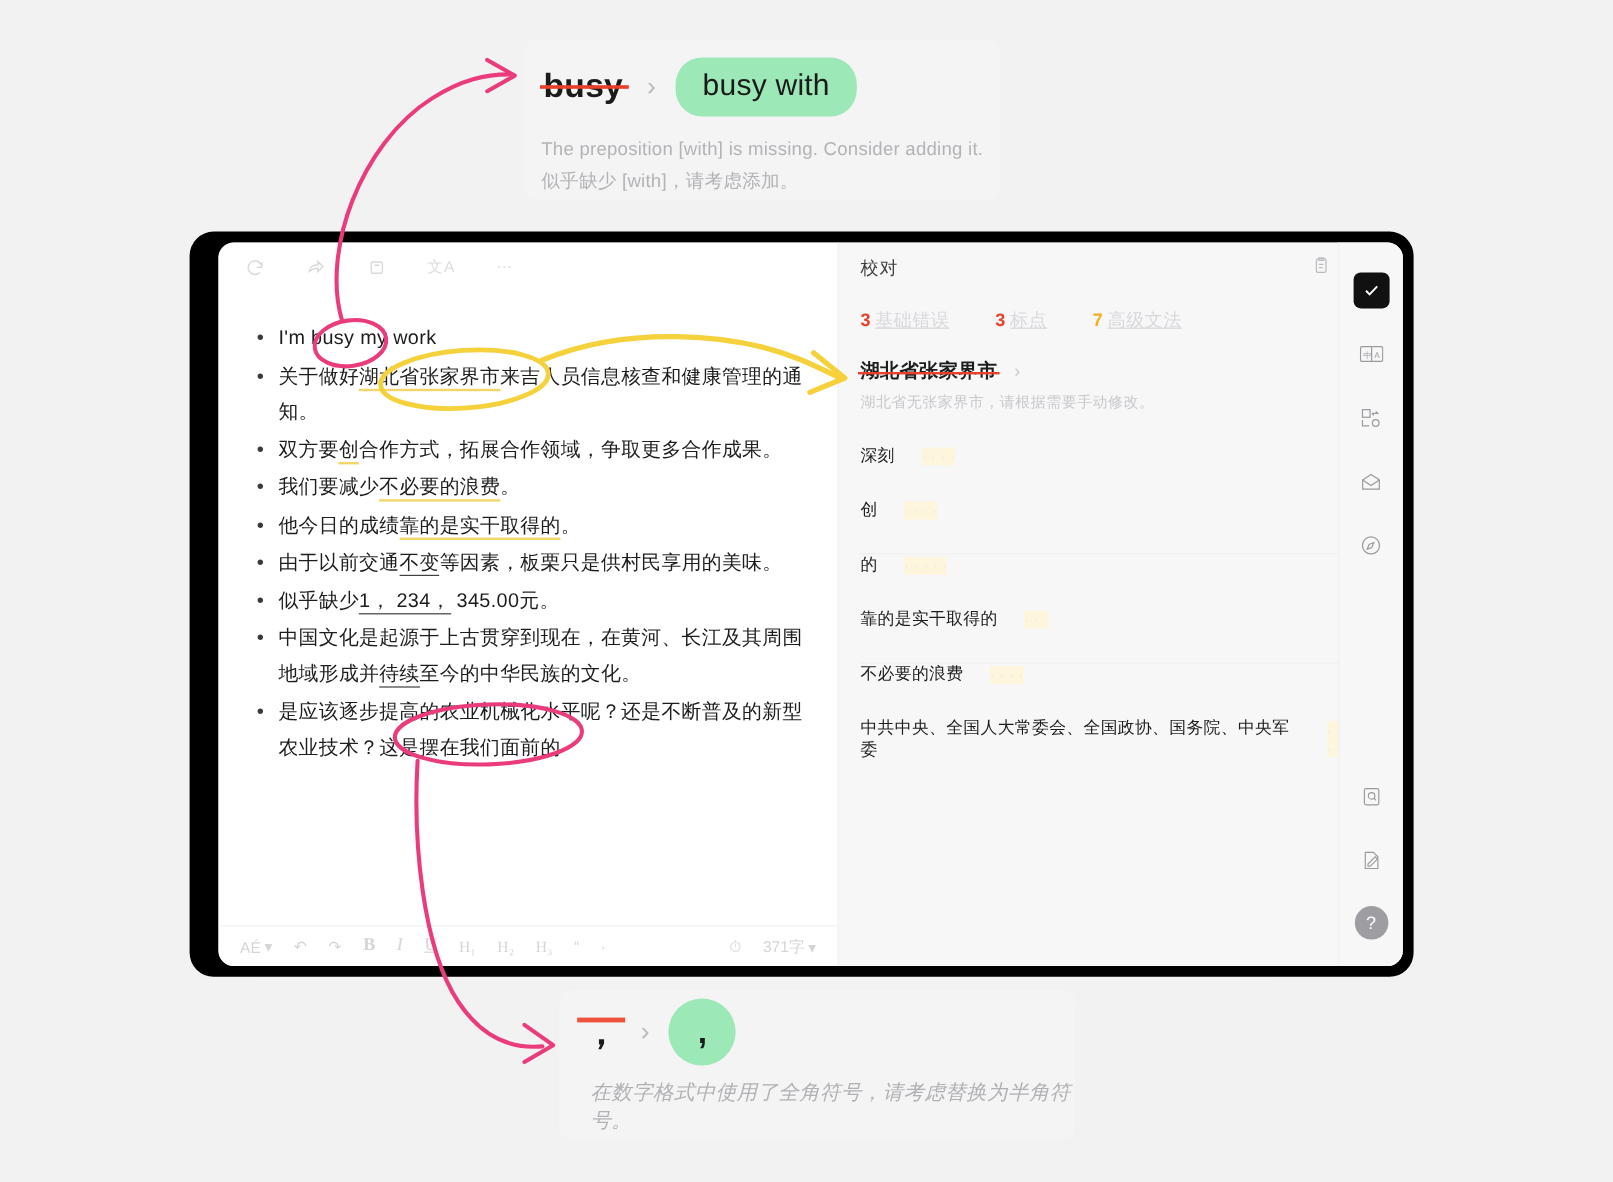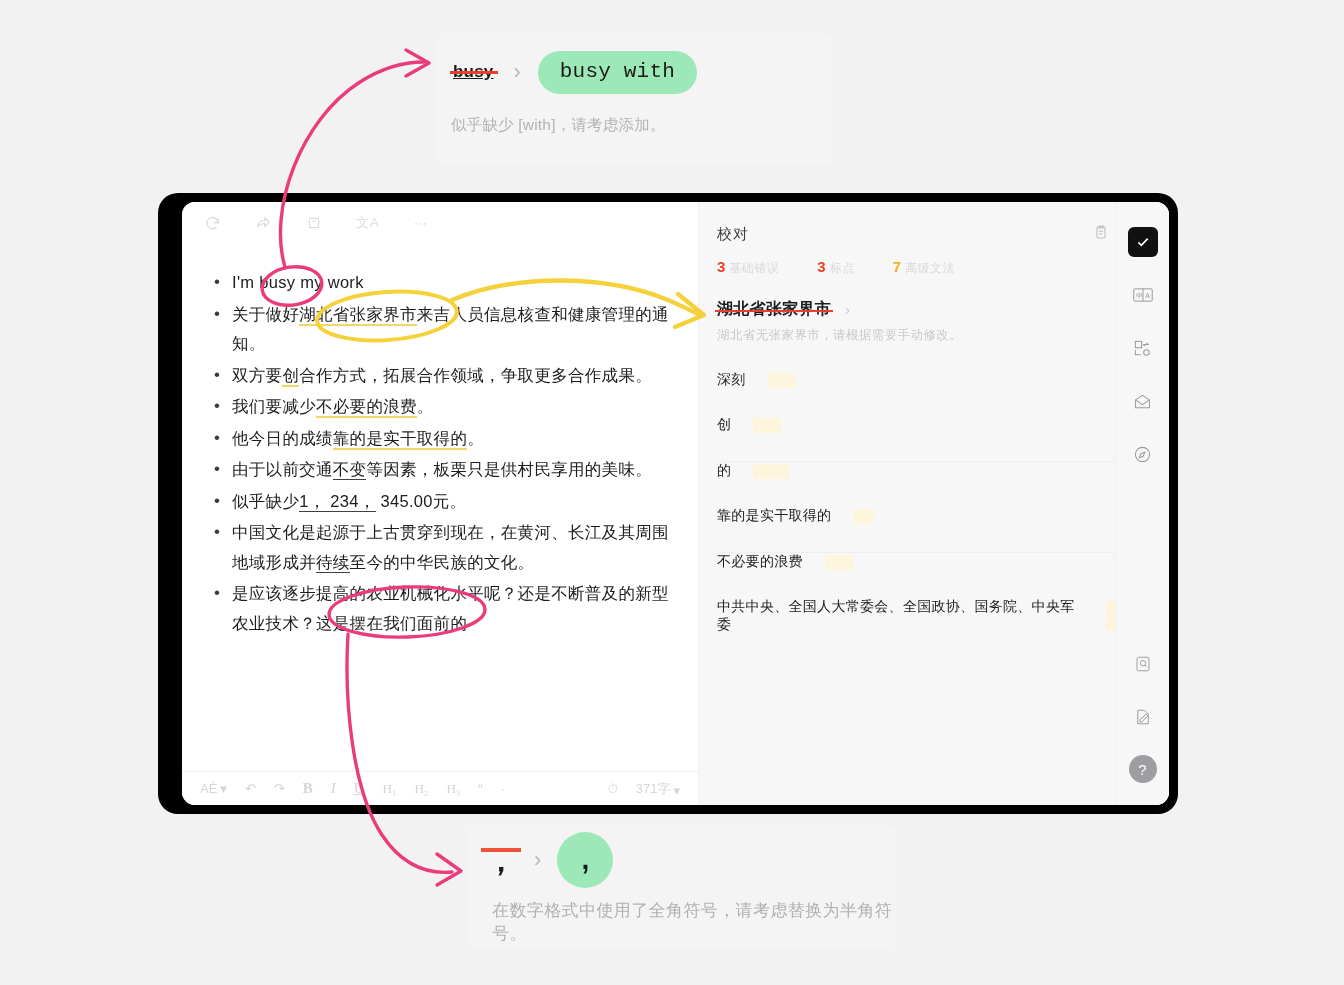--- a/index.html
+++ b/index.html
@@ -24,8 +24,8 @@
   }
   .sugg-row { display: flex; align-items: center; height: 78px; padding-left: 13px; gap: 17px; }
   .orig-word {
-    font-size: 17px; font-weight: 700; color: #1b1b1b; letter-spacing: .2px;
-    position: relative; padding: 0 3px; text-decoration: underline;
+    font-size: 28px; font-weight: 700; color: #1b1b1b; letter-spacing: .2px;
+    position: relative; padding: 0 3px;
   }
   .orig-word::after {
     content: ""; position: absolute; left: 0; right: -2px; top: 50%;

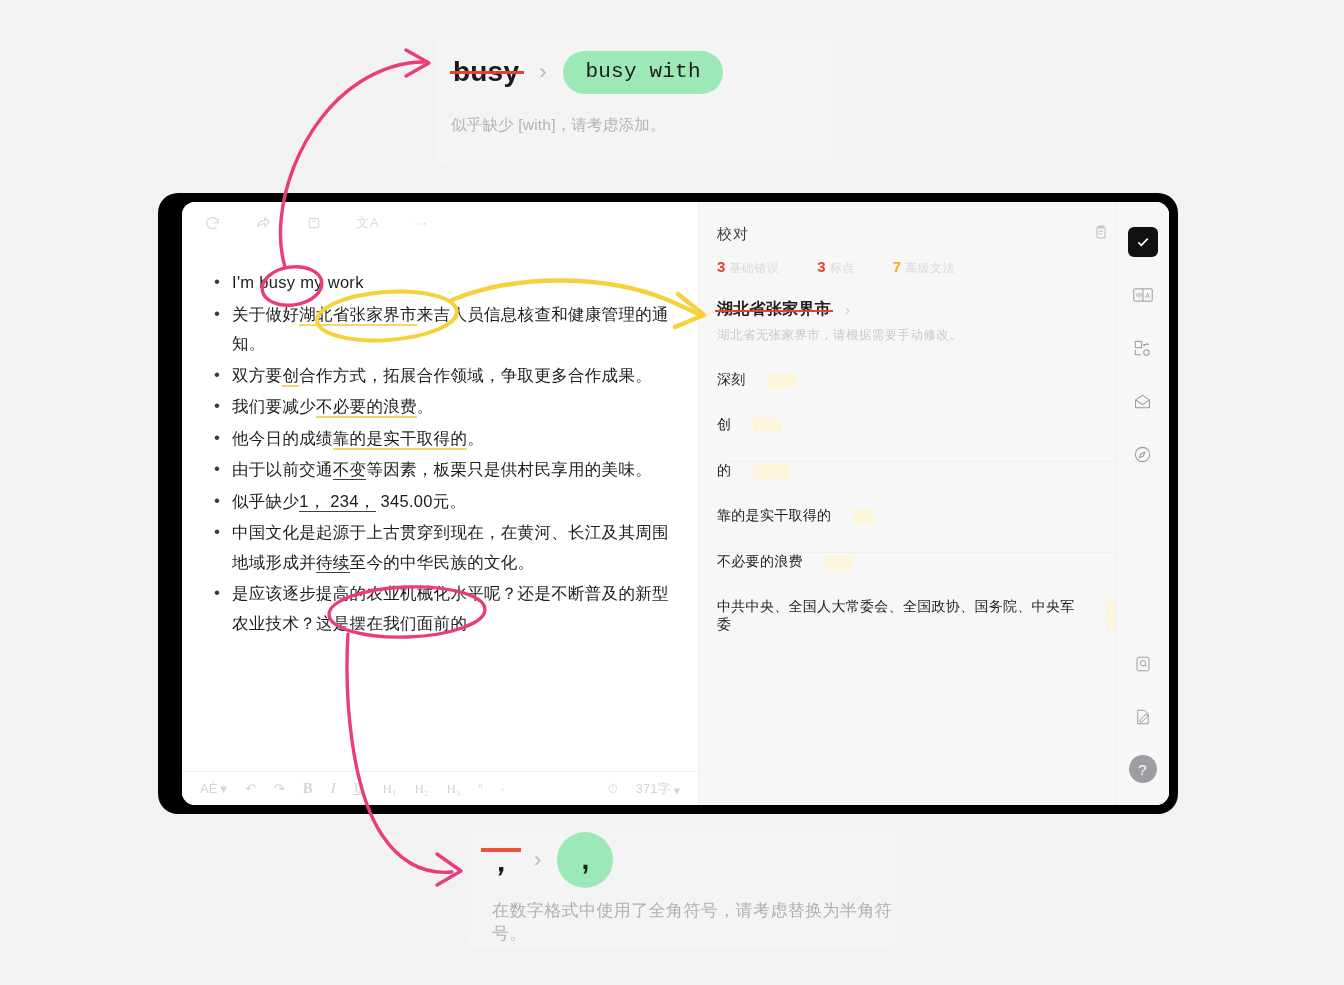--- a/index.html
+++ b/index.html
@@ -35,8 +35,8 @@
     font-size: 22px; color: #b9b9bd; font-weight: 300; line-height: 1;
   }
   .fix-pill {
-    background: #9ce8b6; color: #1b1b1b; font-size: 21px; font-weight: 400;
-    border-radius: 22px; padding: 9px 22px 11px; letter-spacing: .2px; font-family: Liberation Mono, monospace;
+    background: #9ce8b6; color: #1b1b1b; font-size: 25px; font-weight: 400;
+    border-radius: 22px; padding: 9px 22px 11px; letter-spacing: .2px;
   }
   .sugg-desc { padding: 0 0 0 14px; }
   .sugg-desc div {

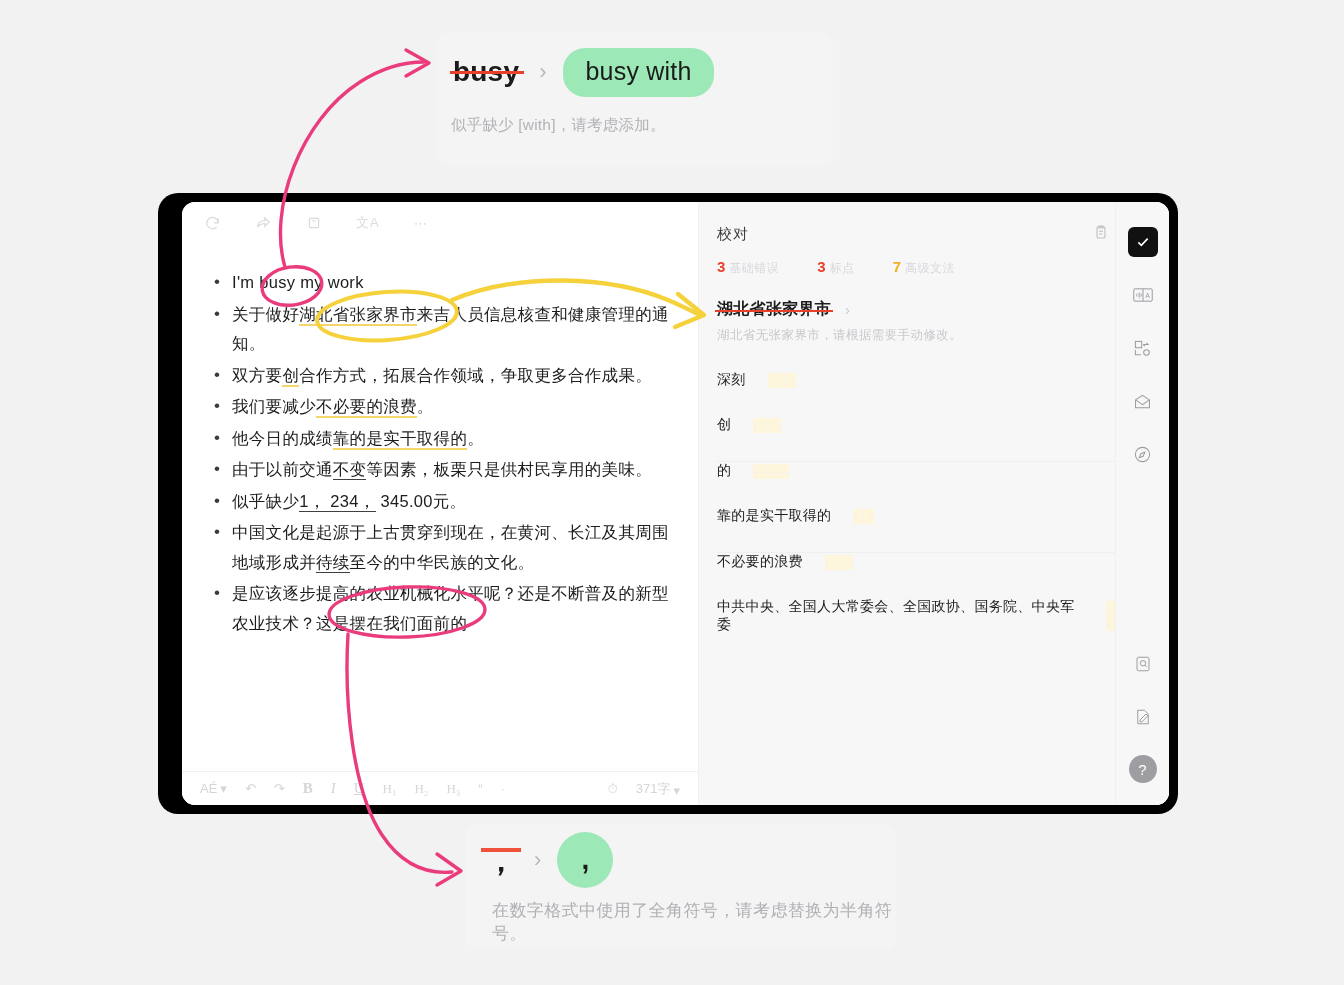--- a/index.html
+++ b/index.html
@@ -186,6 +186,7 @@
       <span class="fix-pill">busy with</span>
     </div>
     <div class="sugg-desc">
+      <div>The preposition [with] is missing. Consider adding it.</div>
       <div>似乎缺少 [with]，请考虑添加。</div>
     </div>
   </div>

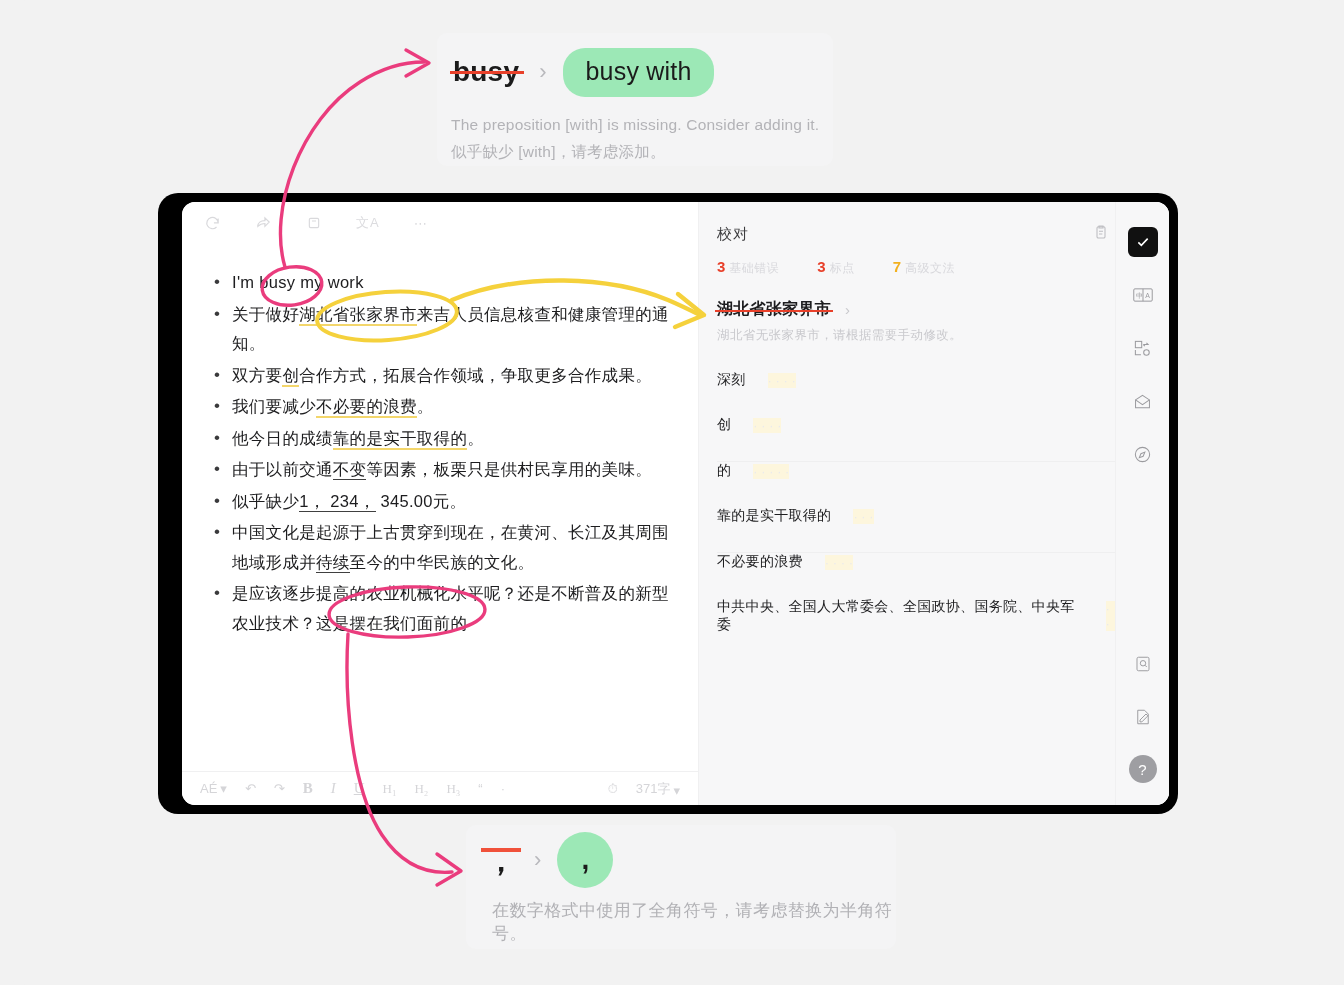--- a/index.html
+++ b/index.html
@@ -123,7 +123,7 @@
     position: relative; border-left: 1px solid #f0f0f1;
   }
   .side-head {
-    height: 42px; display: flex; align-items: flex-end; padding: 0 24px 0 18px; gap: 22px;
+    height: 42px; display: flex; align-items: center; padding: 0 24px 0 18px; gap: 22px;
   }
   .side-title { font-size: 15px; color: #3c3c3e; letter-spacing: 1px; }
   .side-head-icons { margin-left: auto; display: flex; gap: 20px; color: #bdbdc1; }

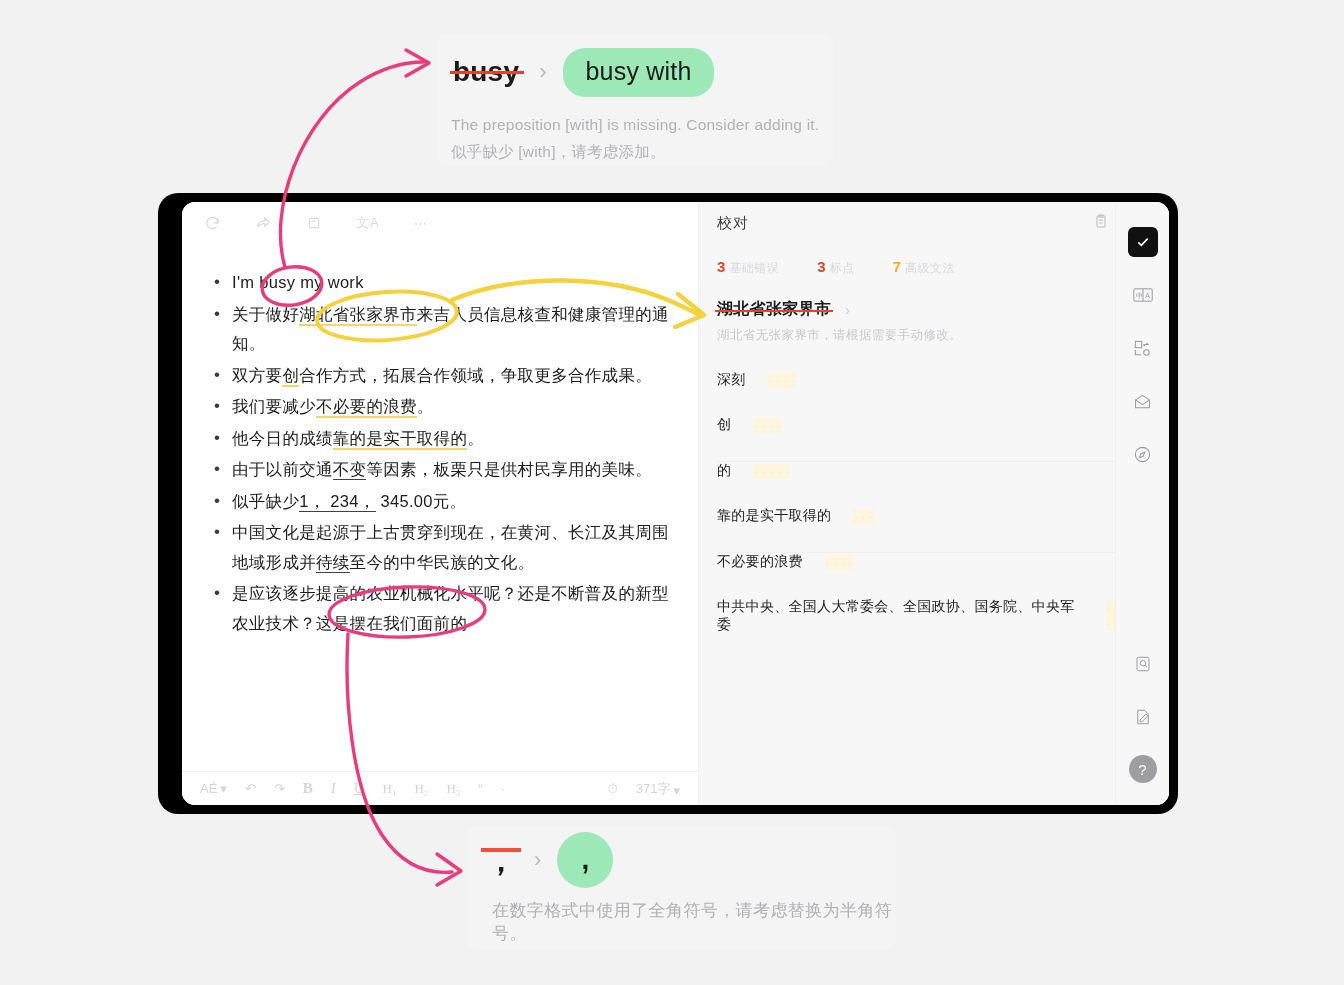--- a/index.html
+++ b/index.html
@@ -131,7 +131,7 @@
   .stat-row { display: flex; gap: 38px; padding: 14px 0 0 18px; align-items: baseline; }
   .stat { display: flex; align-items: baseline; gap: 4px; }
   .stat-num { font-size: 15px; font-weight: 600; }
-  .stat-lbl { font-size: 12px; color: #d8d8dc; letter-spacing: .5px; }
+  .stat-lbl { font-size: 15px; color: #d8d8dc; letter-spacing: .5px; text-decoration: underline; }
 
   .issue-list { padding: 22px 0 0 0; }
   .issue {

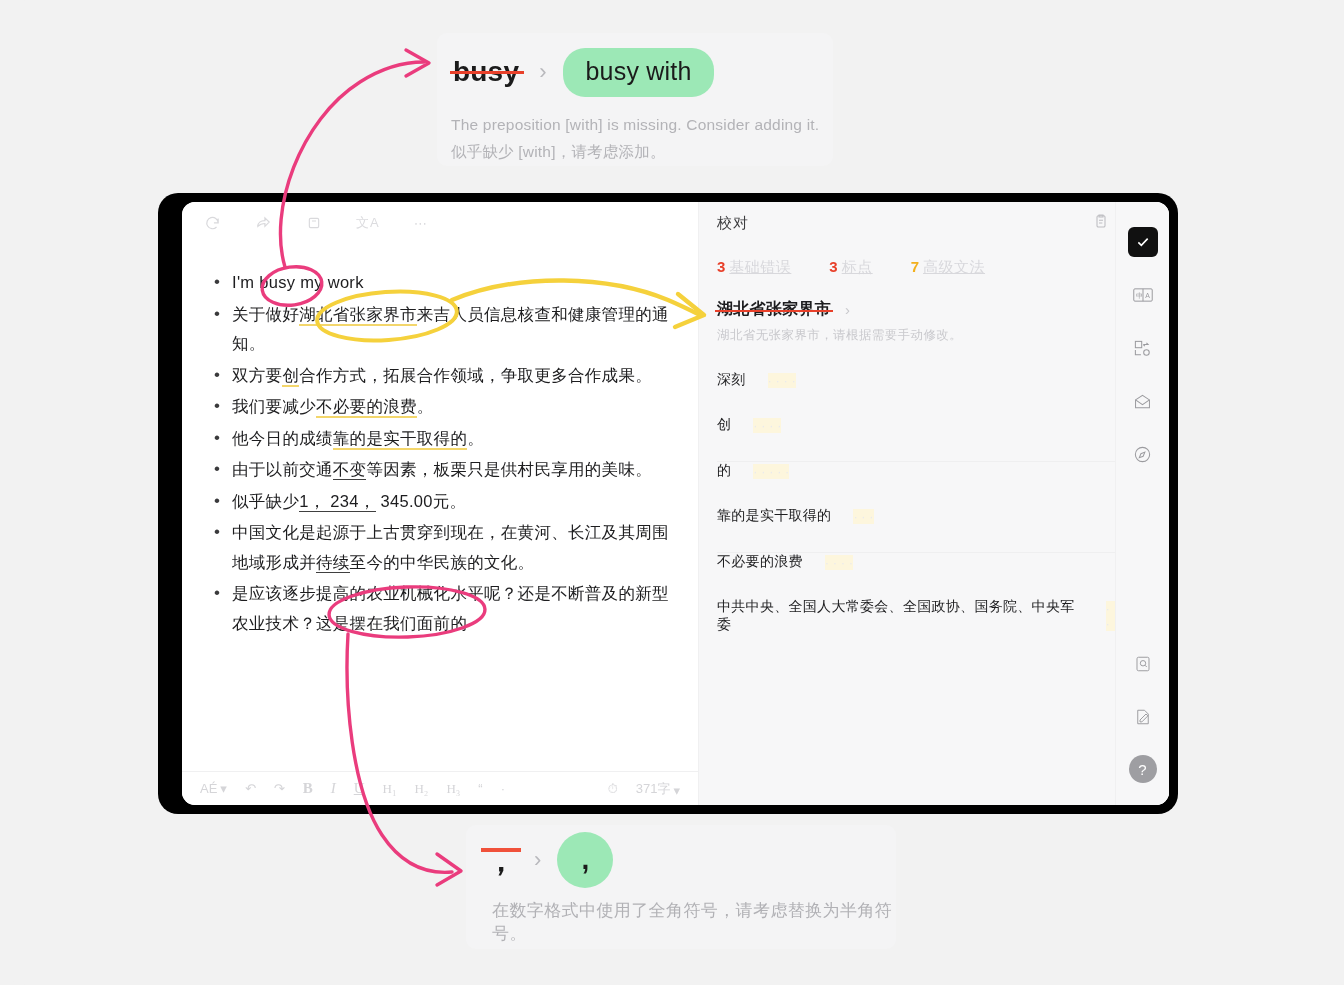--- a/index.html
+++ b/index.html
@@ -64,7 +64,7 @@
   }
   .bottom-desc {
     font-size: 17px; color: #b1b1b5; letter-spacing: .4px;
-    padding-left: 26px; padding-top: 4px;
+    padding-left: 26px; padding-top: 4px; font-style: italic;
   }
 
   

